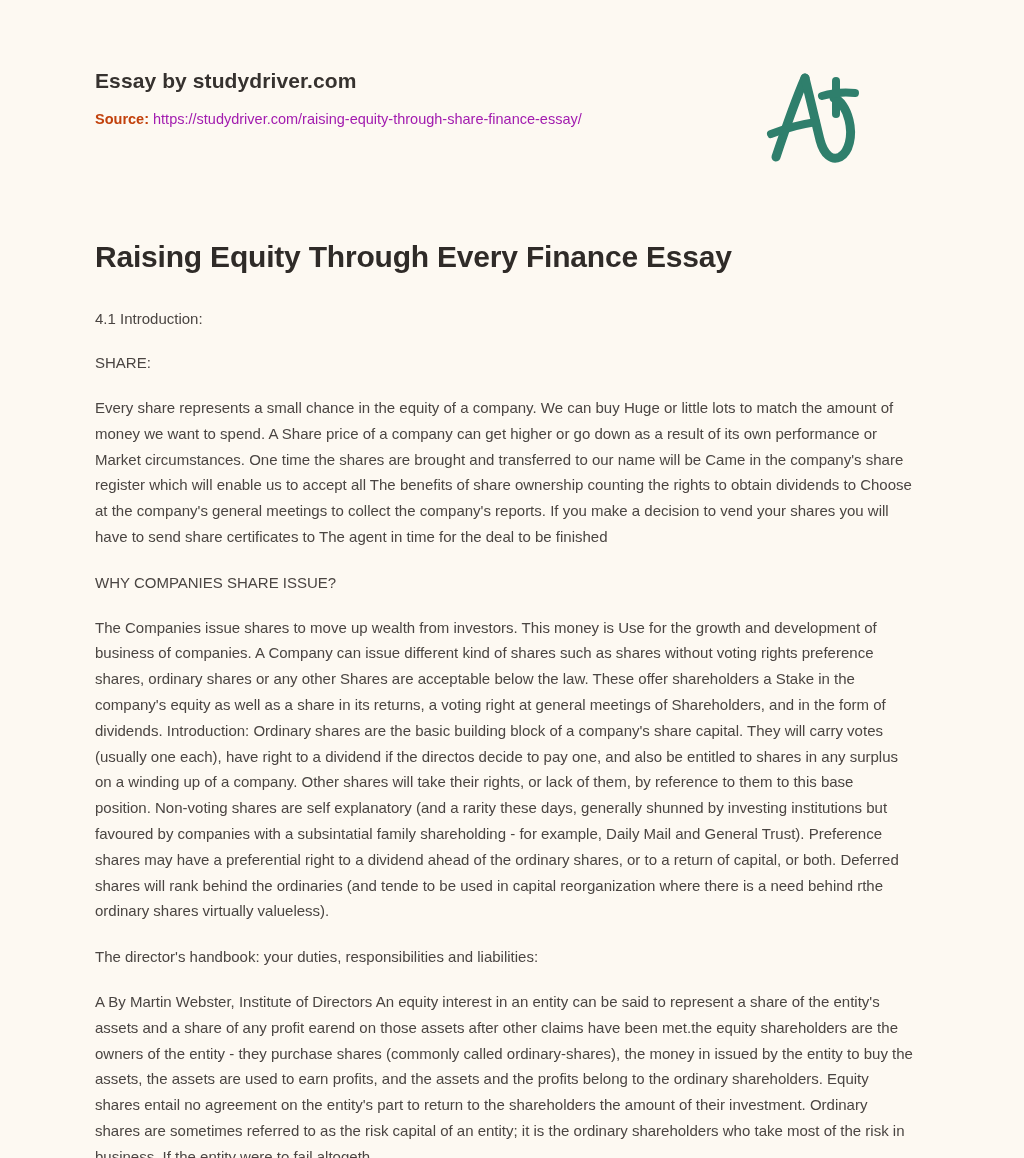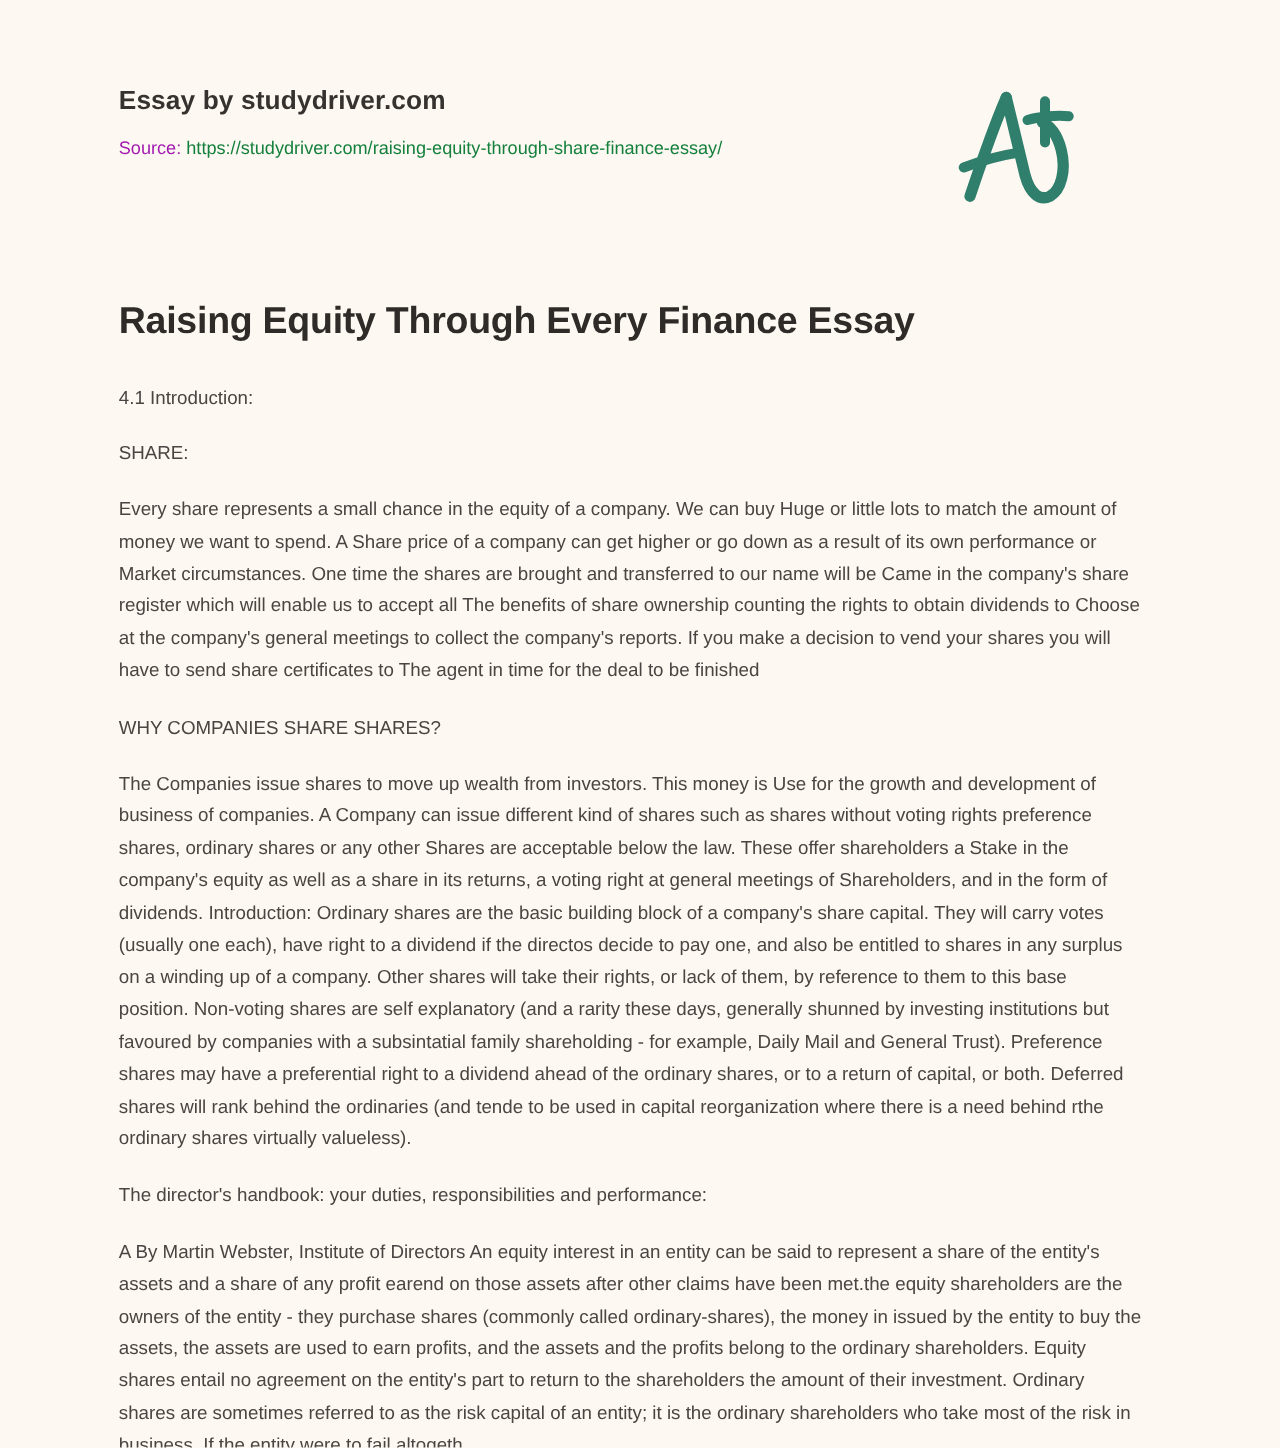--- a/index.html
+++ b/index.html
@@ -50,7 +50,8 @@
   }
 
   .source-label {
-    color: #a21caf;
+    color: #c2410c;
+    font-weight: bold;
   }
 
   .source-url {

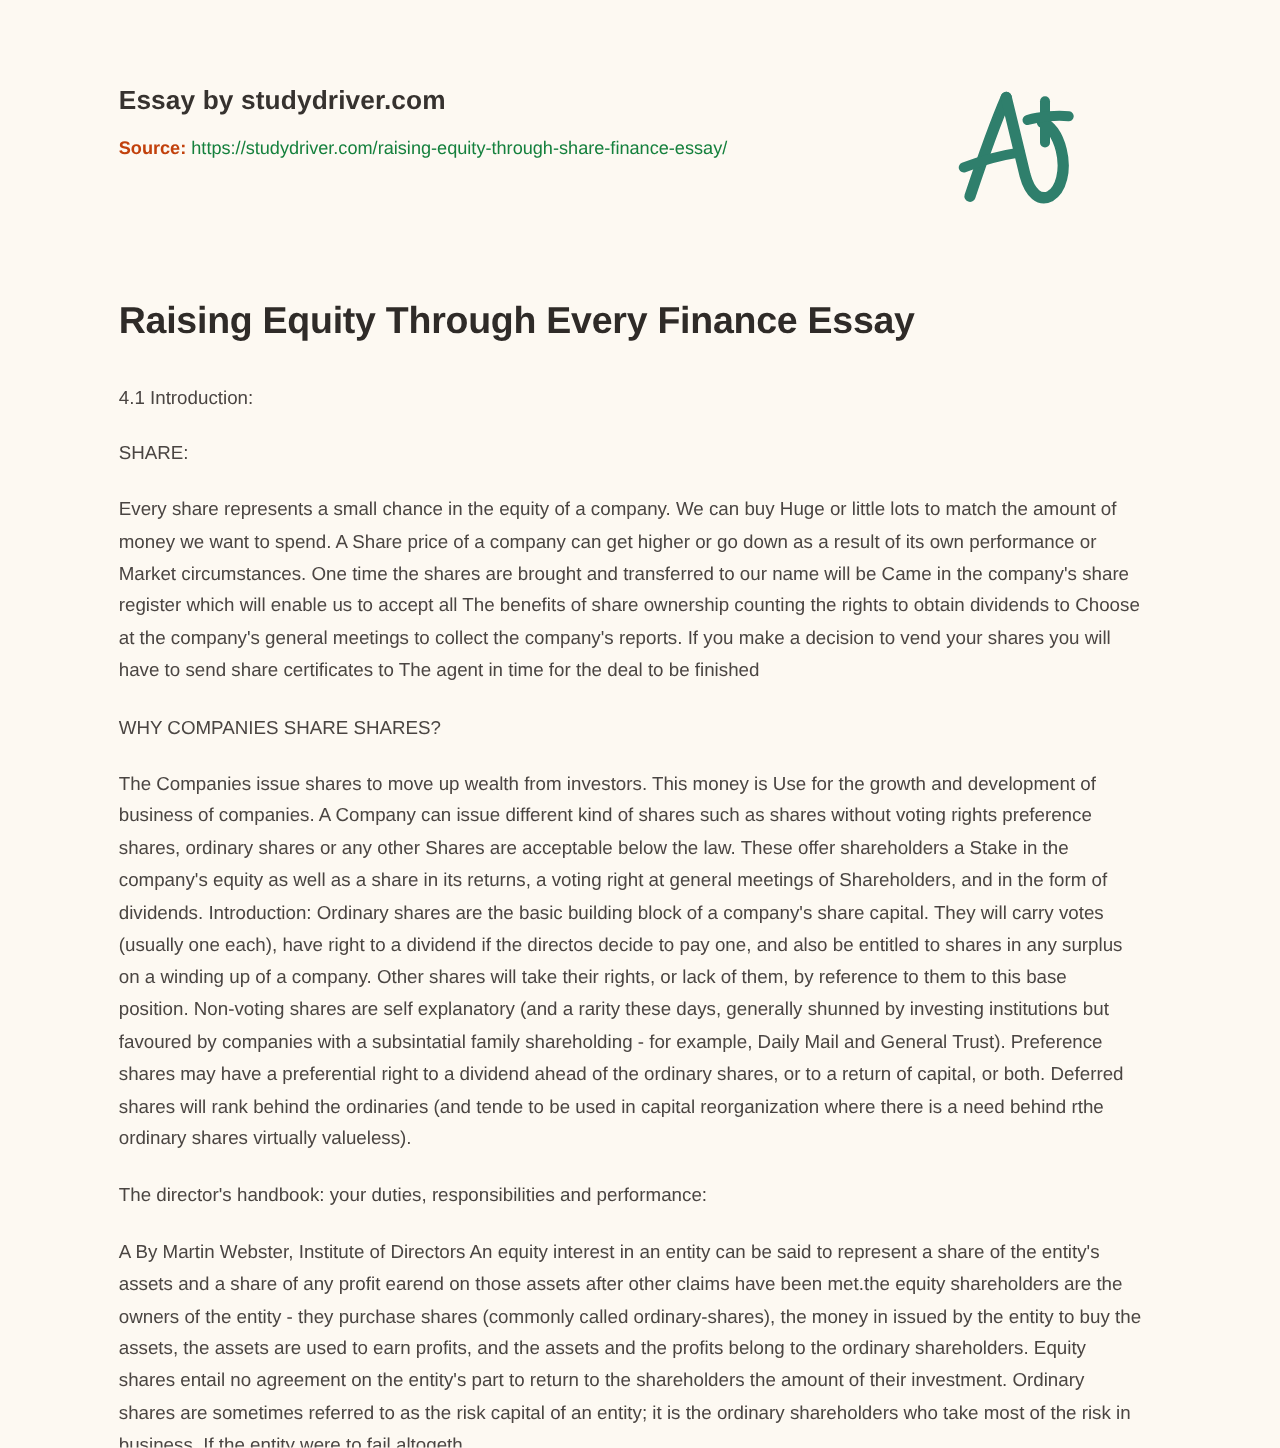--- a/index.html
+++ b/index.html
@@ -55,7 +55,7 @@
   }
 
   .source-url {
-    color: #15803d;
+    color: #a21caf;
     text-decoration: none;
   }
 

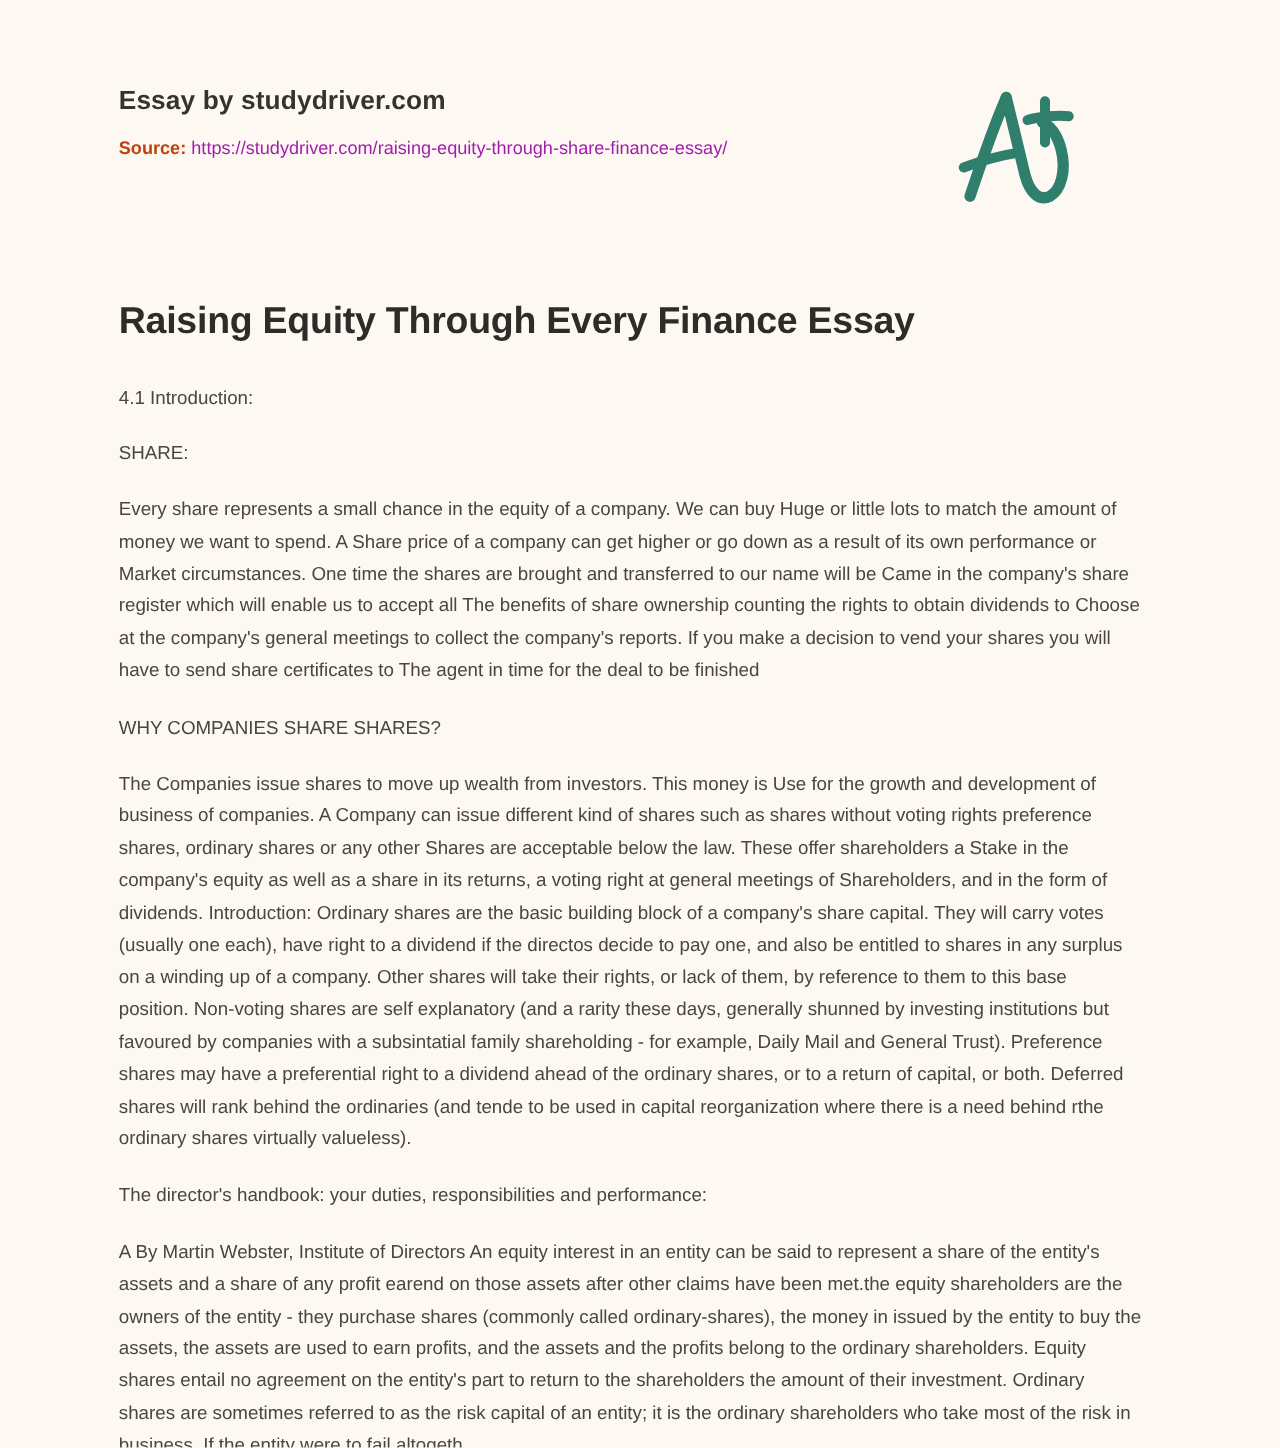--- a/index.html
+++ b/index.html
@@ -132,7 +132,7 @@
     <p class="para short">4.1 Introduction:</p>
     <p class="para short">SHARE:</p>
     <p class="para">Every share represents a small chance in the equity of a company. We can buy Huge or little lots to match the amount of money we want to spend. A Share price of a company can get higher or go down as a result of its own performance or Market circumstances. One time the shares are brought and transferred to our name will be Came in the company's share register which will enable us to accept all The benefits of share ownership counting the rights to obtain dividends to Choose at the company's general meetings to collect the company's reports. If you make a decision to vend your shares you will have to send share certificates to The agent in time for the deal to be finished</p>
-    <p class="para short">WHY COMPANIES SHARE SHARES?</p>
+    <p class="para short">WHY COMPANIES SHARE ISSUE?</p>
     <p class="para">The Companies issue shares to move up wealth from investors. This money is Use for the growth and development of business of companies. A Company can issue different kind of shares such as shares without voting rights preference shares, ordinary shares or any other Shares are acceptable below the law. These offer shareholders a Stake in the company's equity as well as a share in its returns, a voting right at general meetings of Shareholders, and in the form of dividends. Introduction: Ordinary shares are the basic building block of a company's share capital. They will carry votes (usually one each), have right to a dividend if the directos decide to pay one, and also be entitled to shares in any surplus on a winding up of a company. Other shares will take their rights, or lack of them, by reference to them to this base position. Non-voting shares are self explanatory (and a rarity these days, generally shunned by investing institutions but favoured by companies with a subsintatial family shareholding - for example, Daily Mail and General Trust). Preference shares may have a preferential right to a dividend ahead of the ordinary shares, or to a return of capital, or both. Deferred shares will rank behind the ordinaries (and tende to be used in capital reorganization where there is a need behind rthe ordinary shares virtually valueless).</p>
     <p class="para short">The director's handbook: your duties, responsibilities and performance:</p>
     <p class="para">A By Martin Webster, Institute of Directors An equity interest in an entity can be said to represent a share of the entity's assets and a share of any profit earend on those assets after other claims have been met.the equity shareholders are the owners of the entity - they purchase shares (commonly called ordinary-shares), the money in issued by the entity to buy the assets, the assets are used to earn profits, and the assets and the profits belong to the ordinary shareholders. Equity shares entail no agreement on the entity's part to return to the shareholders the amount of their investment. Ordinary shares are sometimes referred to as the risk capital of an entity; it is the ordinary shareholders who take most of the risk in business. If the entity were to fail altogeth</p>

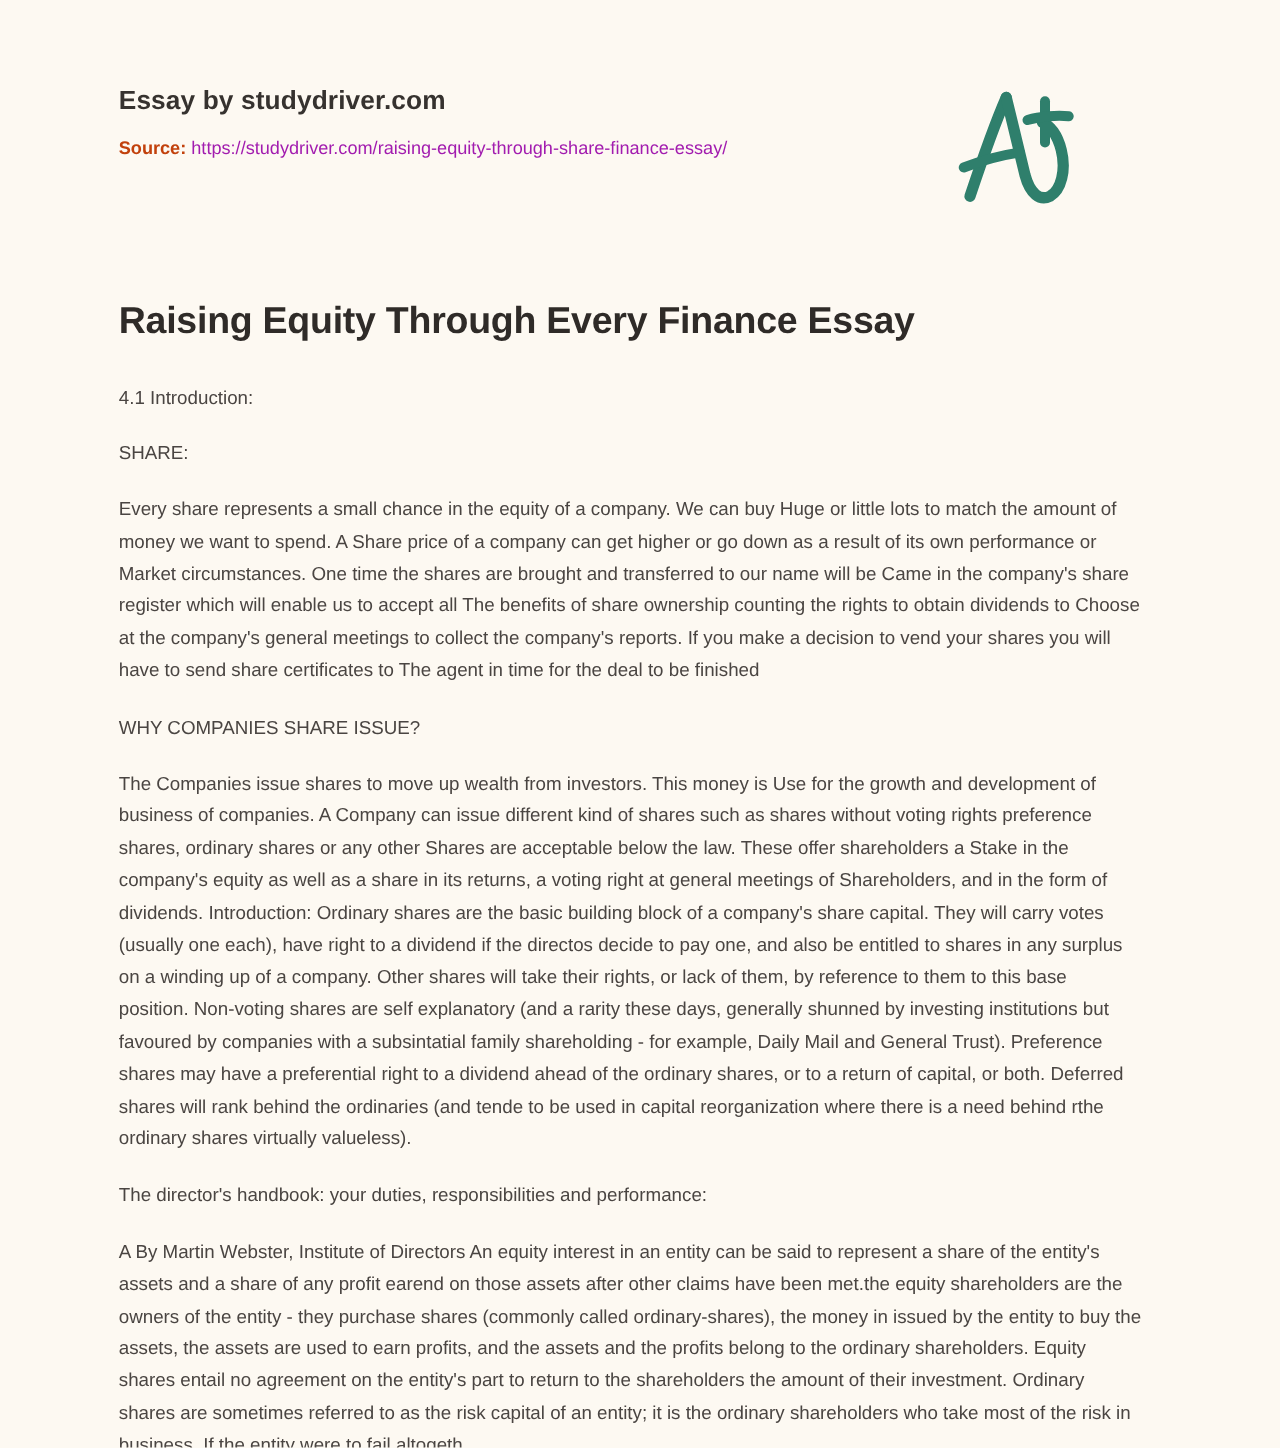--- a/index.html
+++ b/index.html
@@ -134,7 +134,7 @@
     <p class="para">Every share represents a small chance in the equity of a company. We can buy Huge or little lots to match the amount of money we want to spend. A Share price of a company can get higher or go down as a result of its own performance or Market circumstances. One time the shares are brought and transferred to our name will be Came in the company's share register which will enable us to accept all The benefits of share ownership counting the rights to obtain dividends to Choose at the company's general meetings to collect the company's reports. If you make a decision to vend your shares you will have to send share certificates to The agent in time for the deal to be finished</p>
     <p class="para short">WHY COMPANIES SHARE ISSUE?</p>
     <p class="para">The Companies issue shares to move up wealth from investors. This money is Use for the growth and development of business of companies. A Company can issue different kind of shares such as shares without voting rights preference shares, ordinary shares or any other Shares are acceptable below the law. These offer shareholders a Stake in the company's equity as well as a share in its returns, a voting right at general meetings of Shareholders, and in the form of dividends. Introduction: Ordinary shares are the basic building block of a company's share capital. They will carry votes (usually one each), have right to a dividend if the directos decide to pay one, and also be entitled to shares in any surplus on a winding up of a company. Other shares will take their rights, or lack of them, by reference to them to this base position. Non-voting shares are self explanatory (and a rarity these days, generally shunned by investing institutions but favoured by companies with a subsintatial family shareholding - for example, Daily Mail and General Trust). Preference shares may have a preferential right to a dividend ahead of the ordinary shares, or to a return of capital, or both. Deferred shares will rank behind the ordinaries (and tende to be used in capital reorganization where there is a need behind rthe ordinary shares virtually valueless).</p>
-    <p class="para short">The director's handbook: your duties, responsibilities and performance:</p>
+    <p class="para short">The director's handbook: your duties, responsibilities and liabilities:</p>
     <p class="para">A By Martin Webster, Institute of Directors An equity interest in an entity can be said to represent a share of the entity's assets and a share of any profit earend on those assets after other claims have been met.the equity shareholders are the owners of the entity - they purchase shares (commonly called ordinary-shares), the money in issued by the entity to buy the assets, the assets are used to earn profits, and the assets and the profits belong to the ordinary shareholders. Equity shares entail no agreement on the entity's part to return to the shareholders the amount of their investment. Ordinary shares are sometimes referred to as the risk capital of an entity; it is the ordinary shareholders who take most of the risk in business. If the entity were to fail altogeth</p>
   </div>
 

